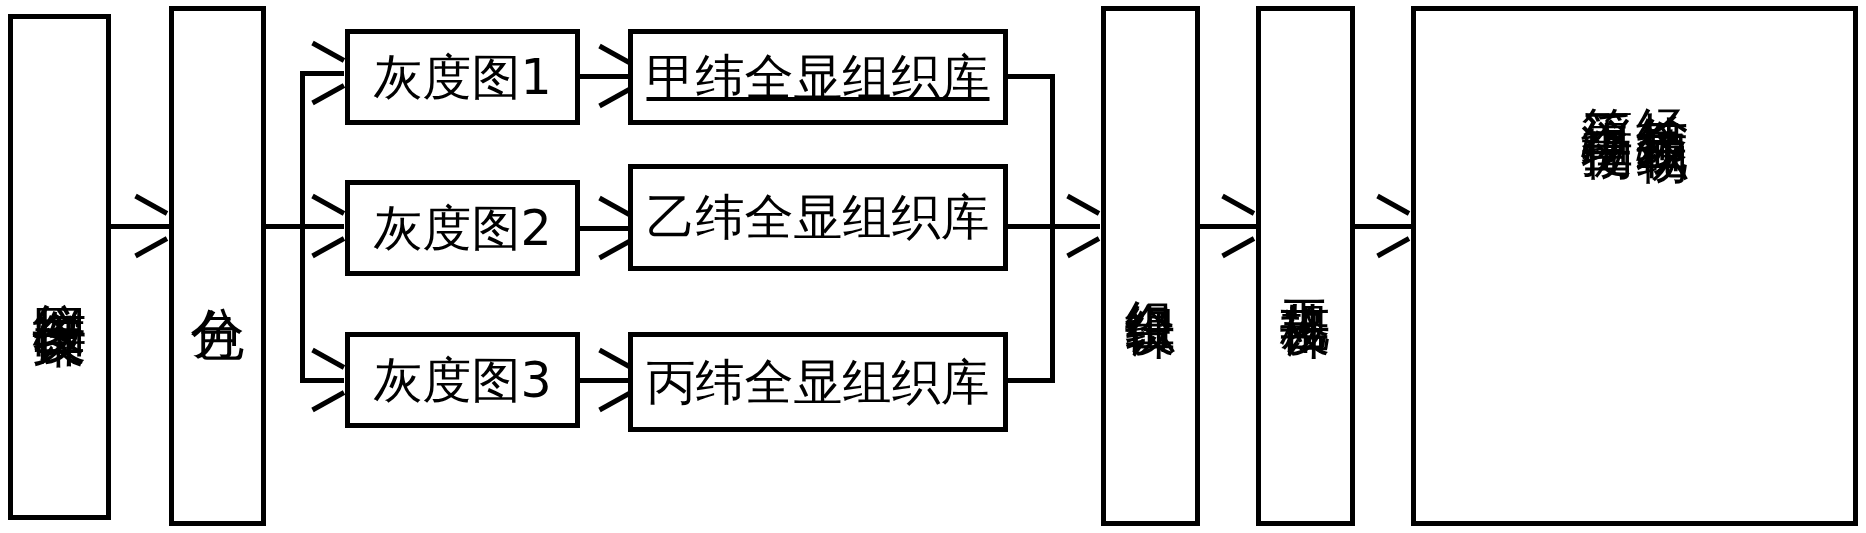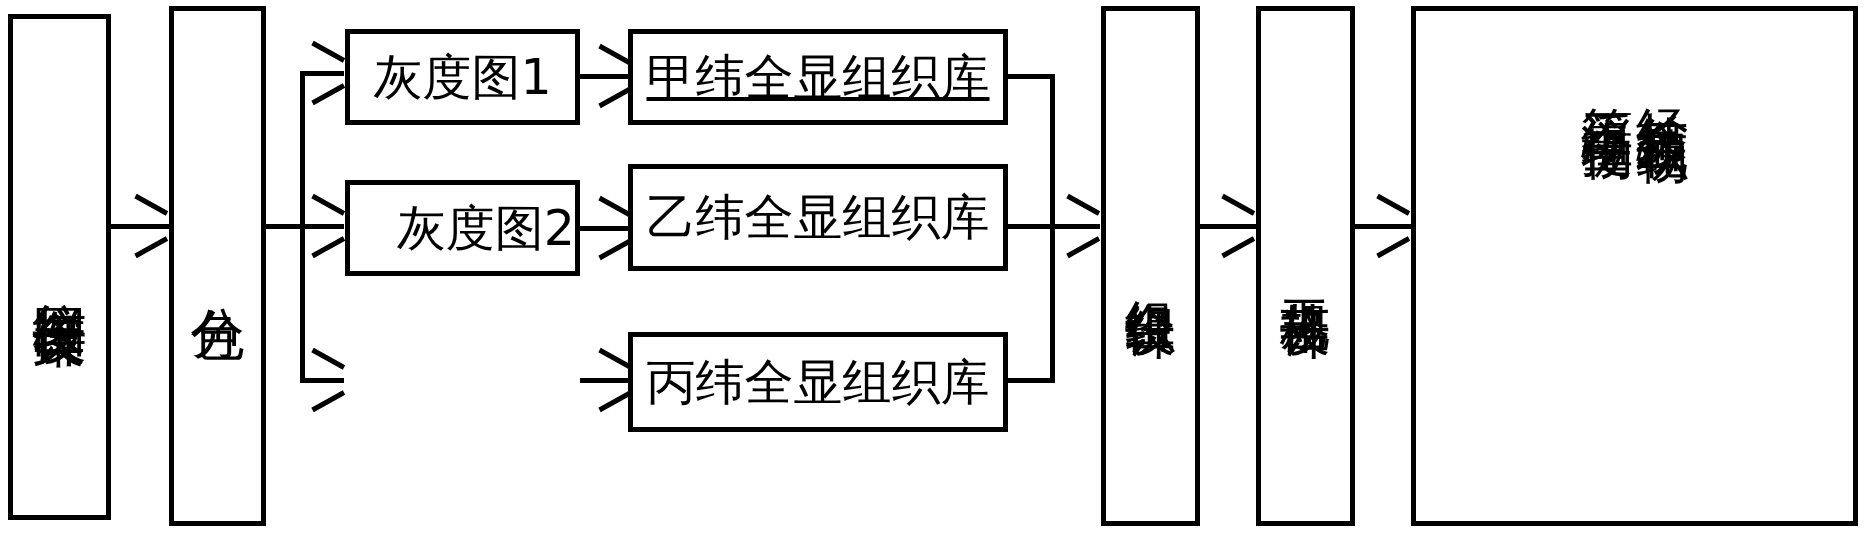--- a/index.html
+++ b/index.html
@@ -110,7 +110,7 @@
     <span class="htext">甲纬全显组织库</span>
   </div>
 
-  <div class="box" style="left:345px;top:180px;width:235px;height:96px;justify-content:flex-end;">
+  <div class="box" style="left:345px;top:180px;width:235px;height:96px;">
     <span class="htext">灰度图2</span>
   </div>
 

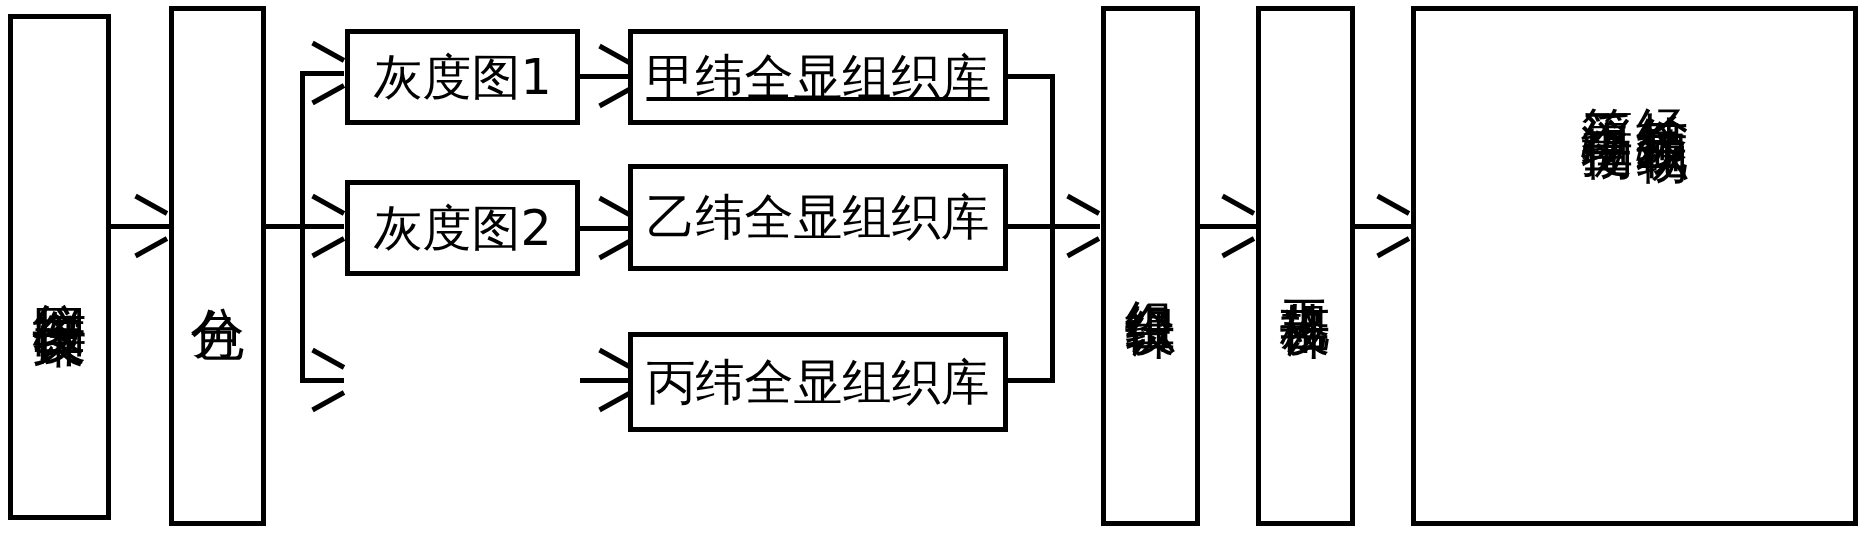--- a/index.html
+++ b/index.html
@@ -121,6 +121,9 @@
     <span class="htext">乙纬全显组织库</span>
   </div>
 
+  <div class="box" style="left:345px;top:332px;width:235px;height:96px;">
+    <span class="htext">灰度图3</span>
+  </div>
 
   <div class="hline" style="left:580px;top:378px;width:50px;"></div>
   <div class="arrow" style="left:595px;top:363px;"></div>

